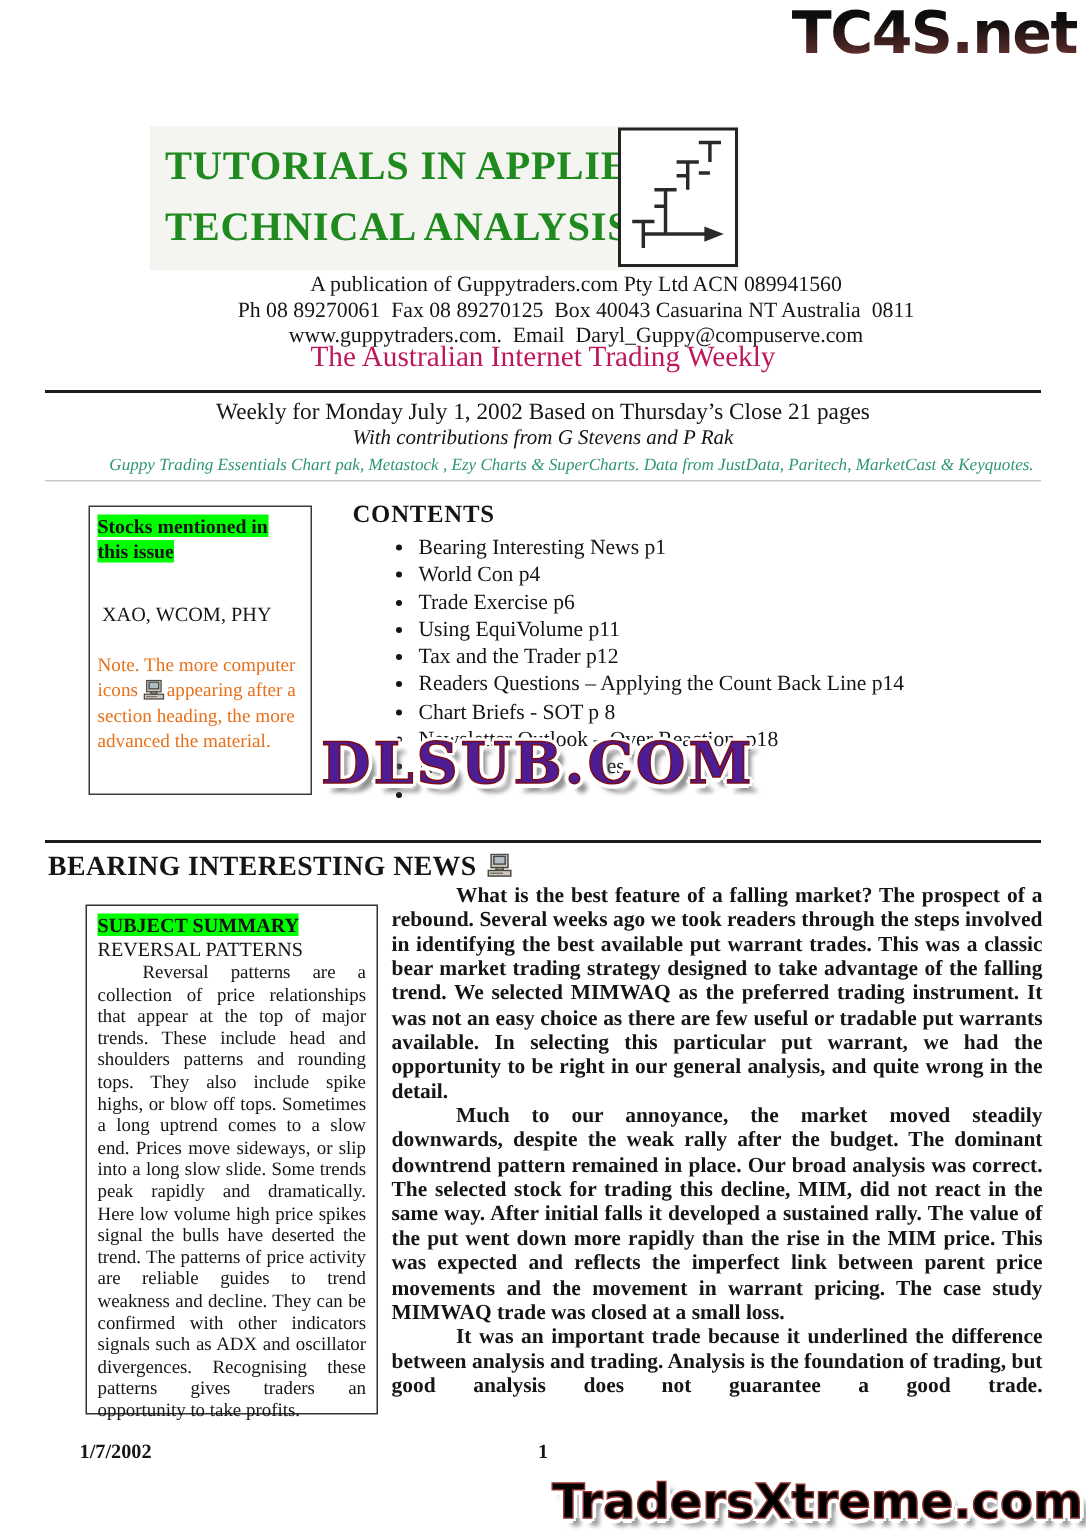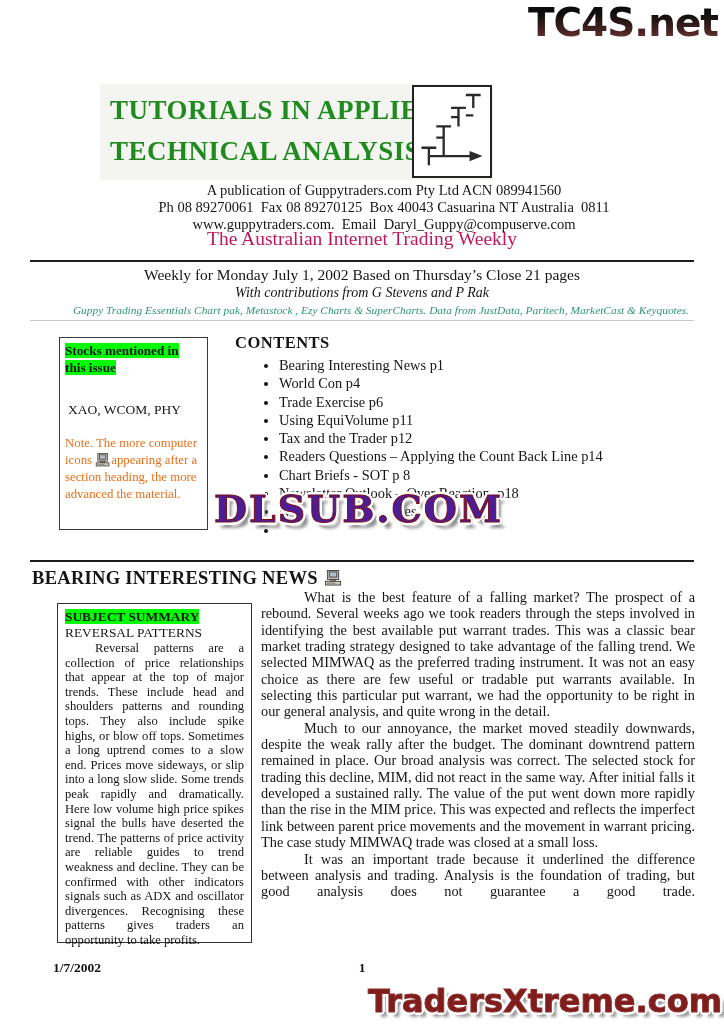--- a/index.html
+++ b/index.html
@@ -78,7 +78,7 @@
 
   .main-col{position:absolute;left:261px;top:589px;width:434px;}
   .main-col p{margin:0;font-size:14.3px;line-height:16.35px;text-align:justify;
-              text-indent:43px;}
+              text-indent:43px;font-weight:bold;}
   .main-col p:last-child{text-align-last:justify;}
 
   

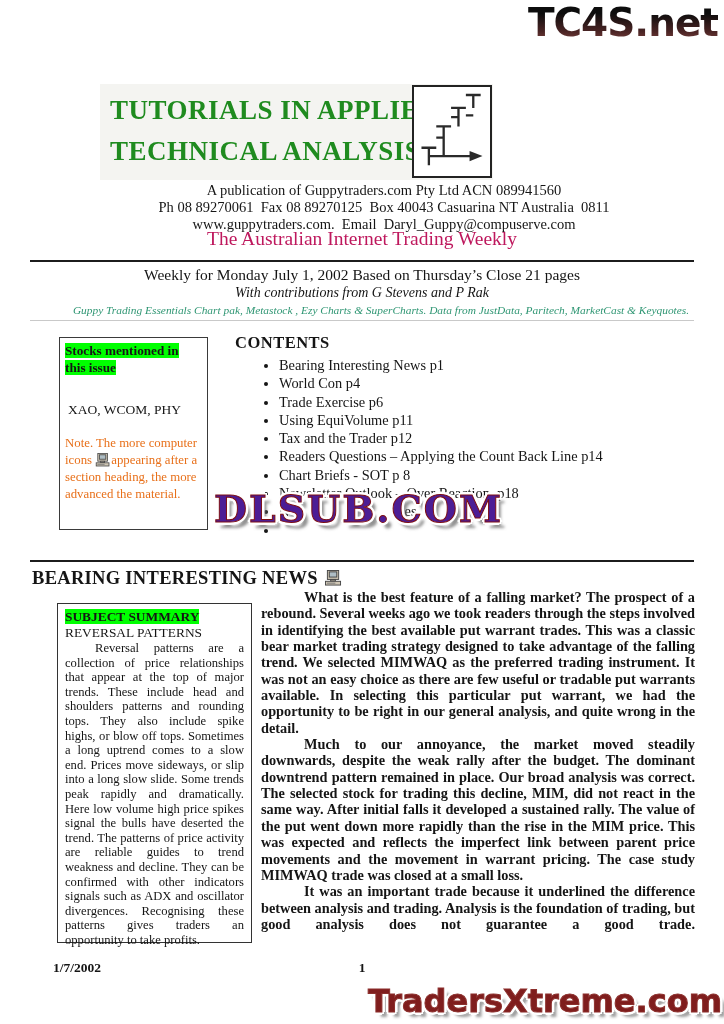--- a/index.html
+++ b/index.html
@@ -20,7 +20,7 @@
                      5px 6px 3px rgba(110,110,110,.75);}
   .txtreme{position:absolute;top:982px;right:2px;z-index:6;
          font-family:"DejaVu Sans",sans-serif;font-weight:bold;font-size:32px;letter-spacing:0px;
-         color:#7f1d1d;-webkit-text-stroke:1px #8c2f2c;
+         color:#000000;-webkit-text-stroke:1px #8c2f2c;
          text-shadow:-2px -2px 0 #fff,2px -2px 0 #fff,-2px 2px 0 #fff,2px 2px 0 #fff,
                      -3px 0 0 #fff,3px 0 0 #fff,0 -3px 0 #fff,0 3px 0 #fff,
                      5px 5px 3px rgba(130,130,130,.8);}

